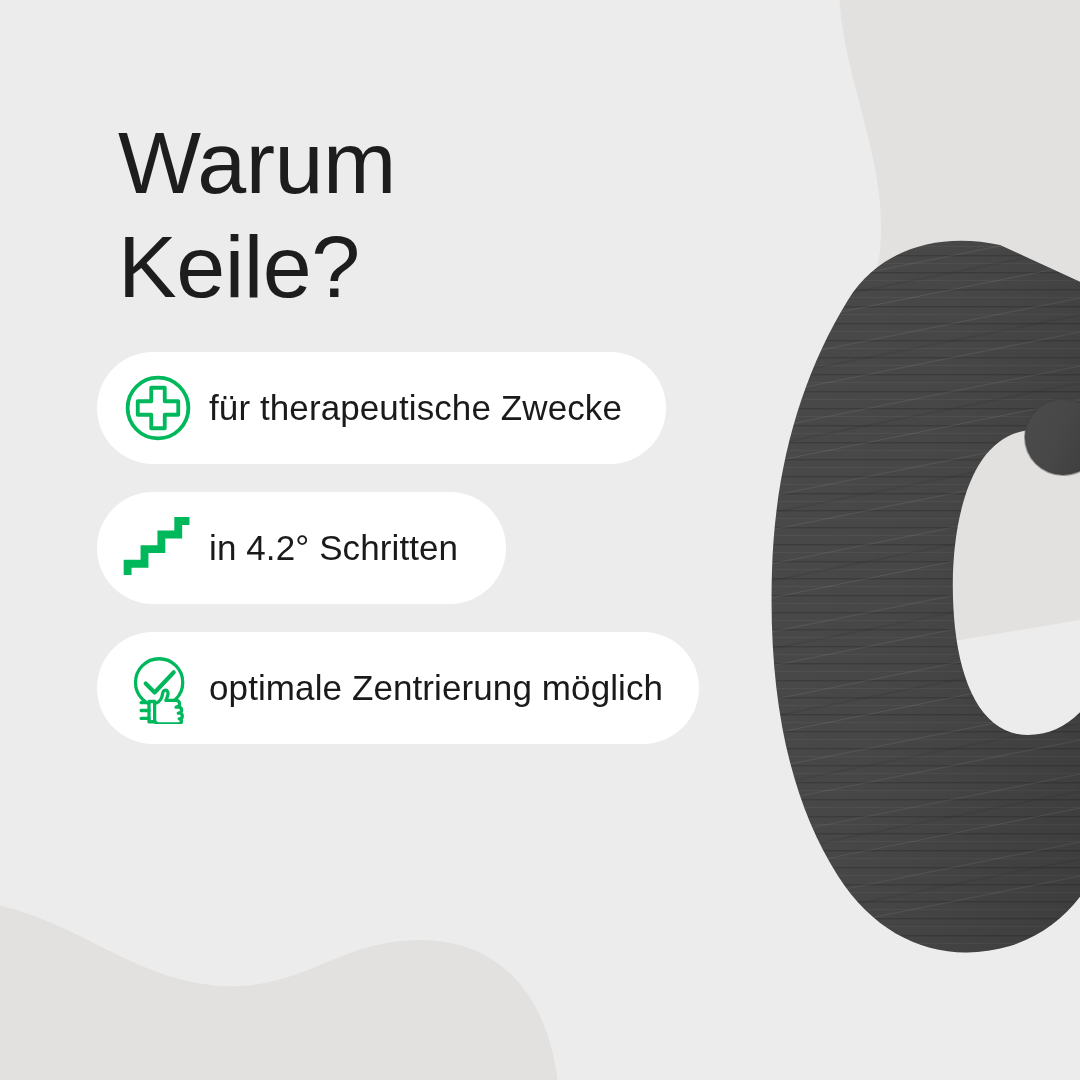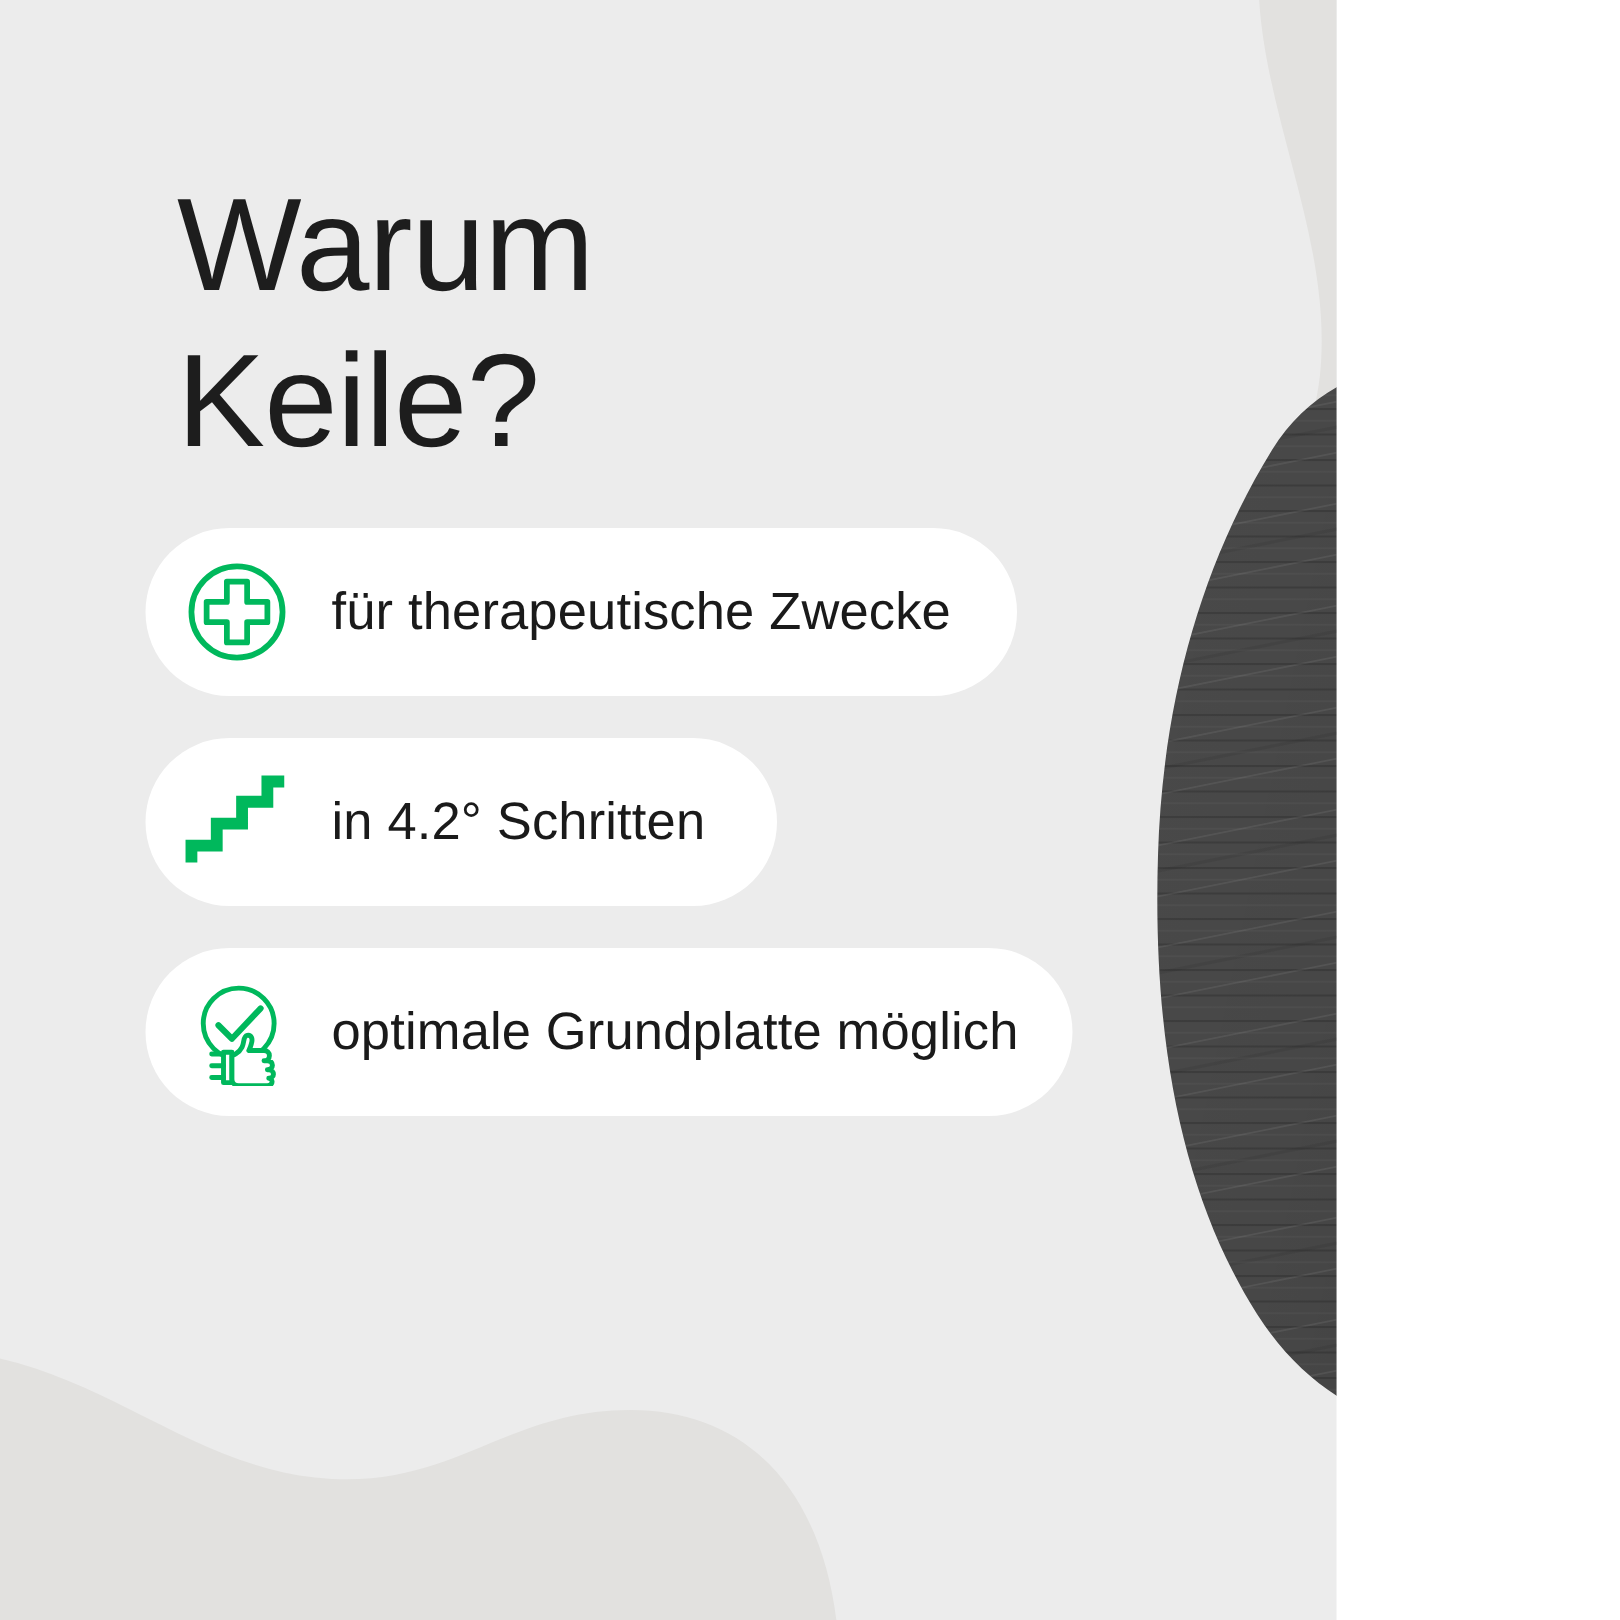--- a/index.html
+++ b/index.html
@@ -11,7 +11,7 @@
 
   .canvas {
     position: relative;
-    width: 891px;
+    width: 1080px;
     height: 1080px;
     overflow: hidden;
     background: #ececec;

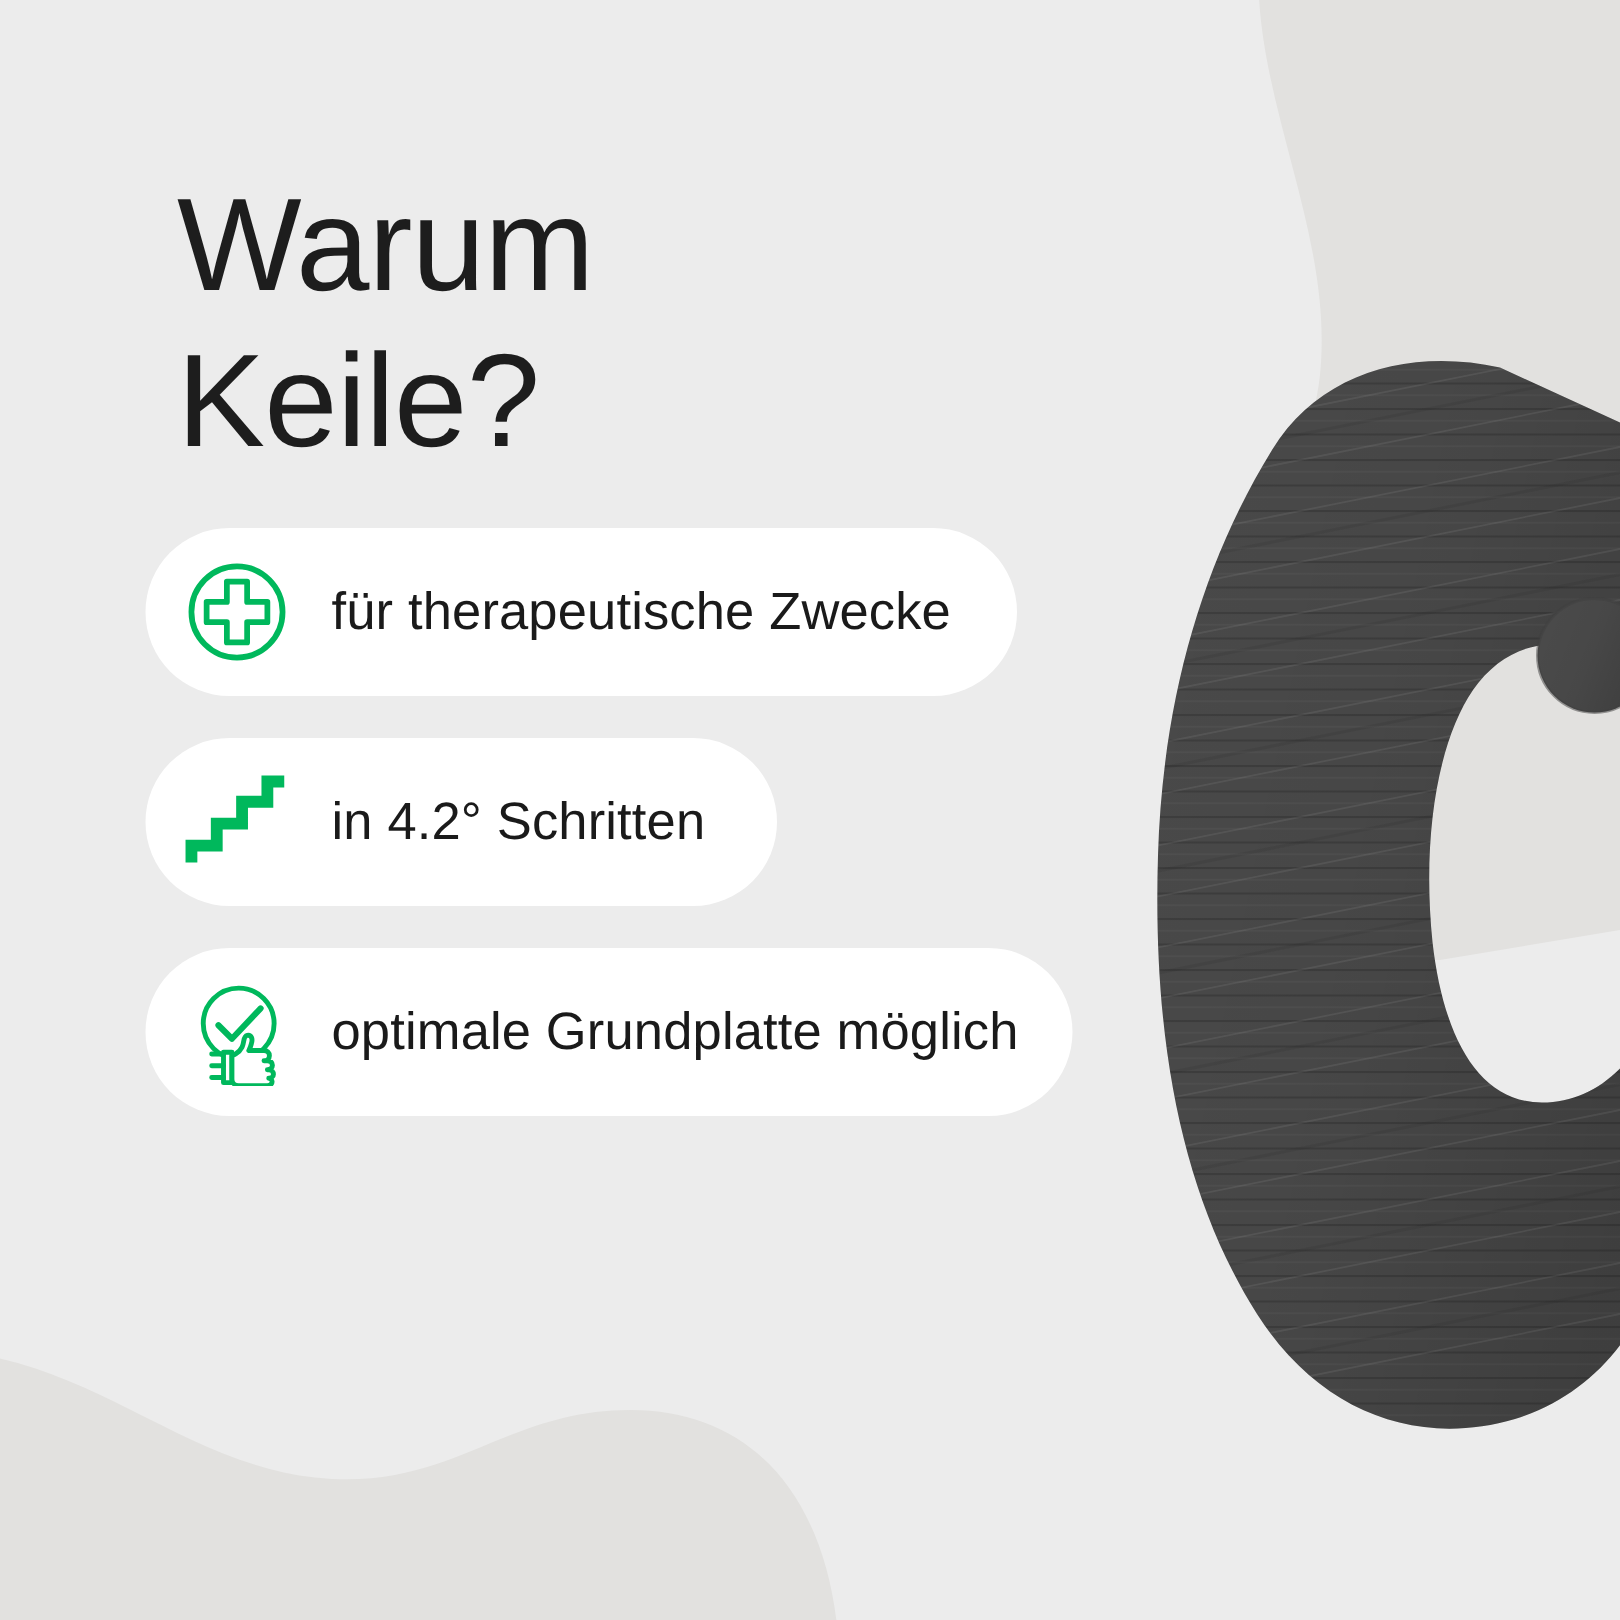--- a/index.html
+++ b/index.html
@@ -71,7 +71,6 @@
     height: 112px;
     padding: 0 40px 0 22px;
     box-sizing: border-box;
-    gap: 12px;
   }
 
   .pill-icon {

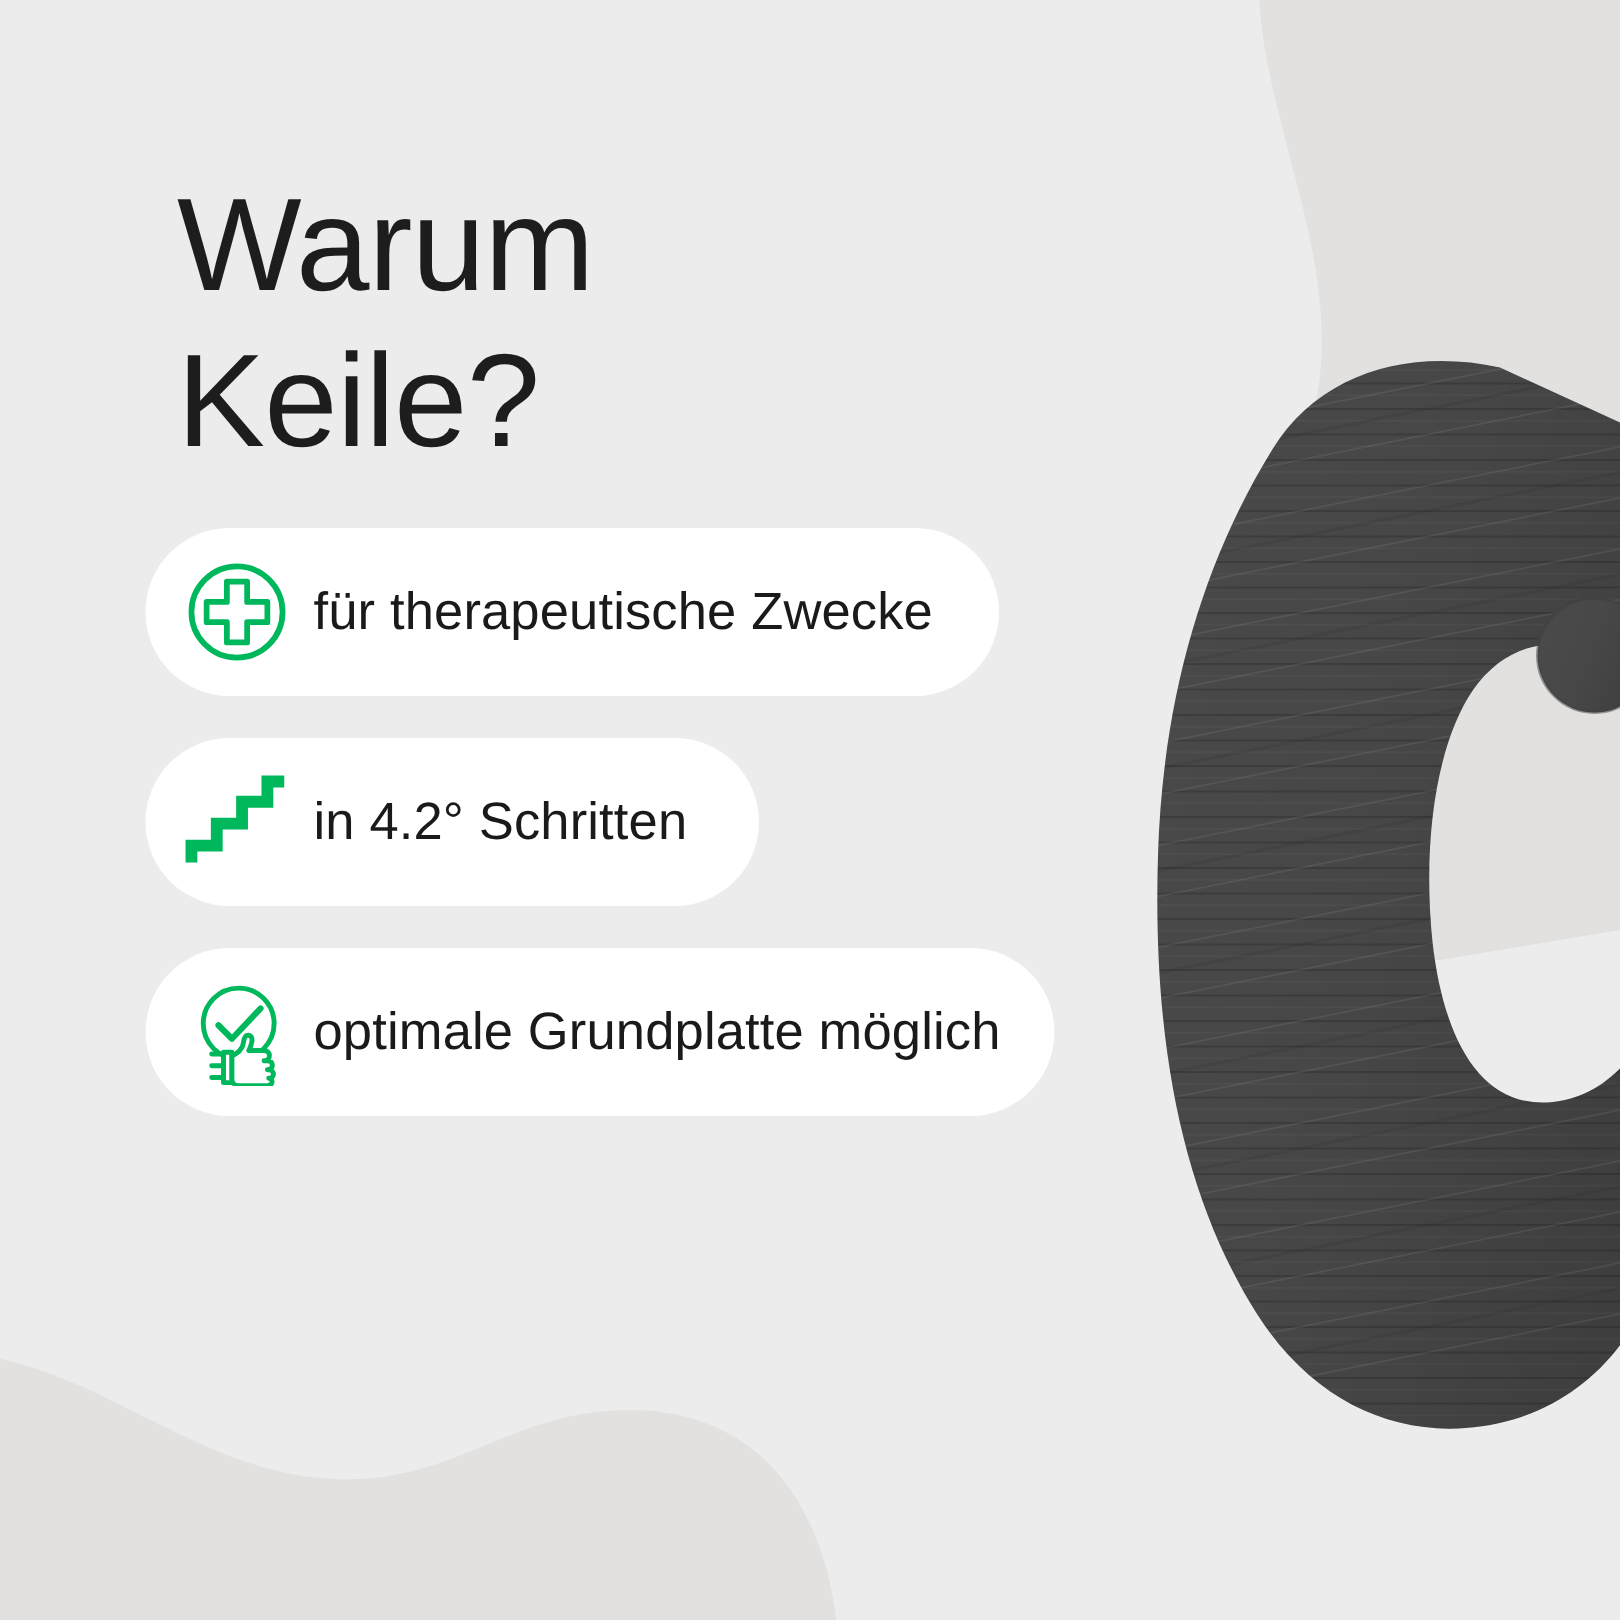--- a/index.html
+++ b/index.html
@@ -220,7 +220,7 @@
           <path d="M17 45 L24 45 M17 52 L24 52 M17 59 L24 59"></path>
         </svg>
       </span>
-      <span class="pill-label">optimale Grundplatte möglich</span>
+      <span class="pill-label">optimale Zentrierung möglich</span>
     </div>
 
   </div>

